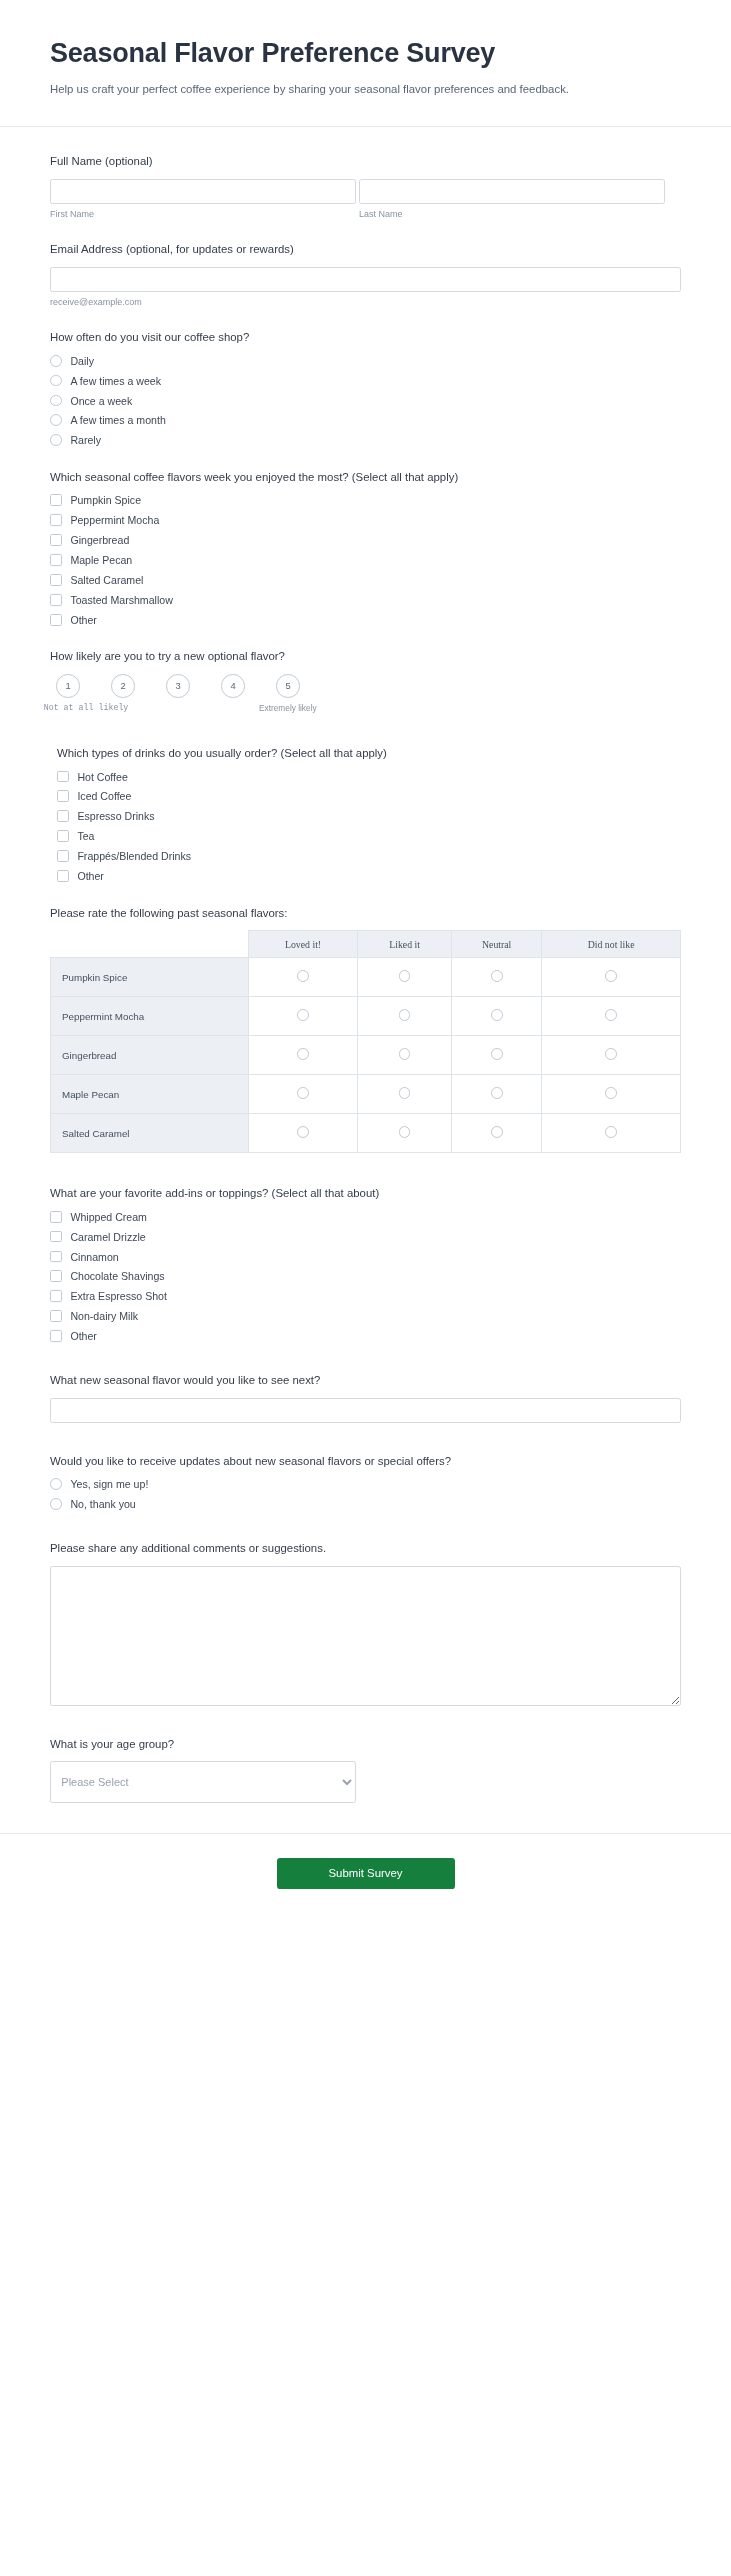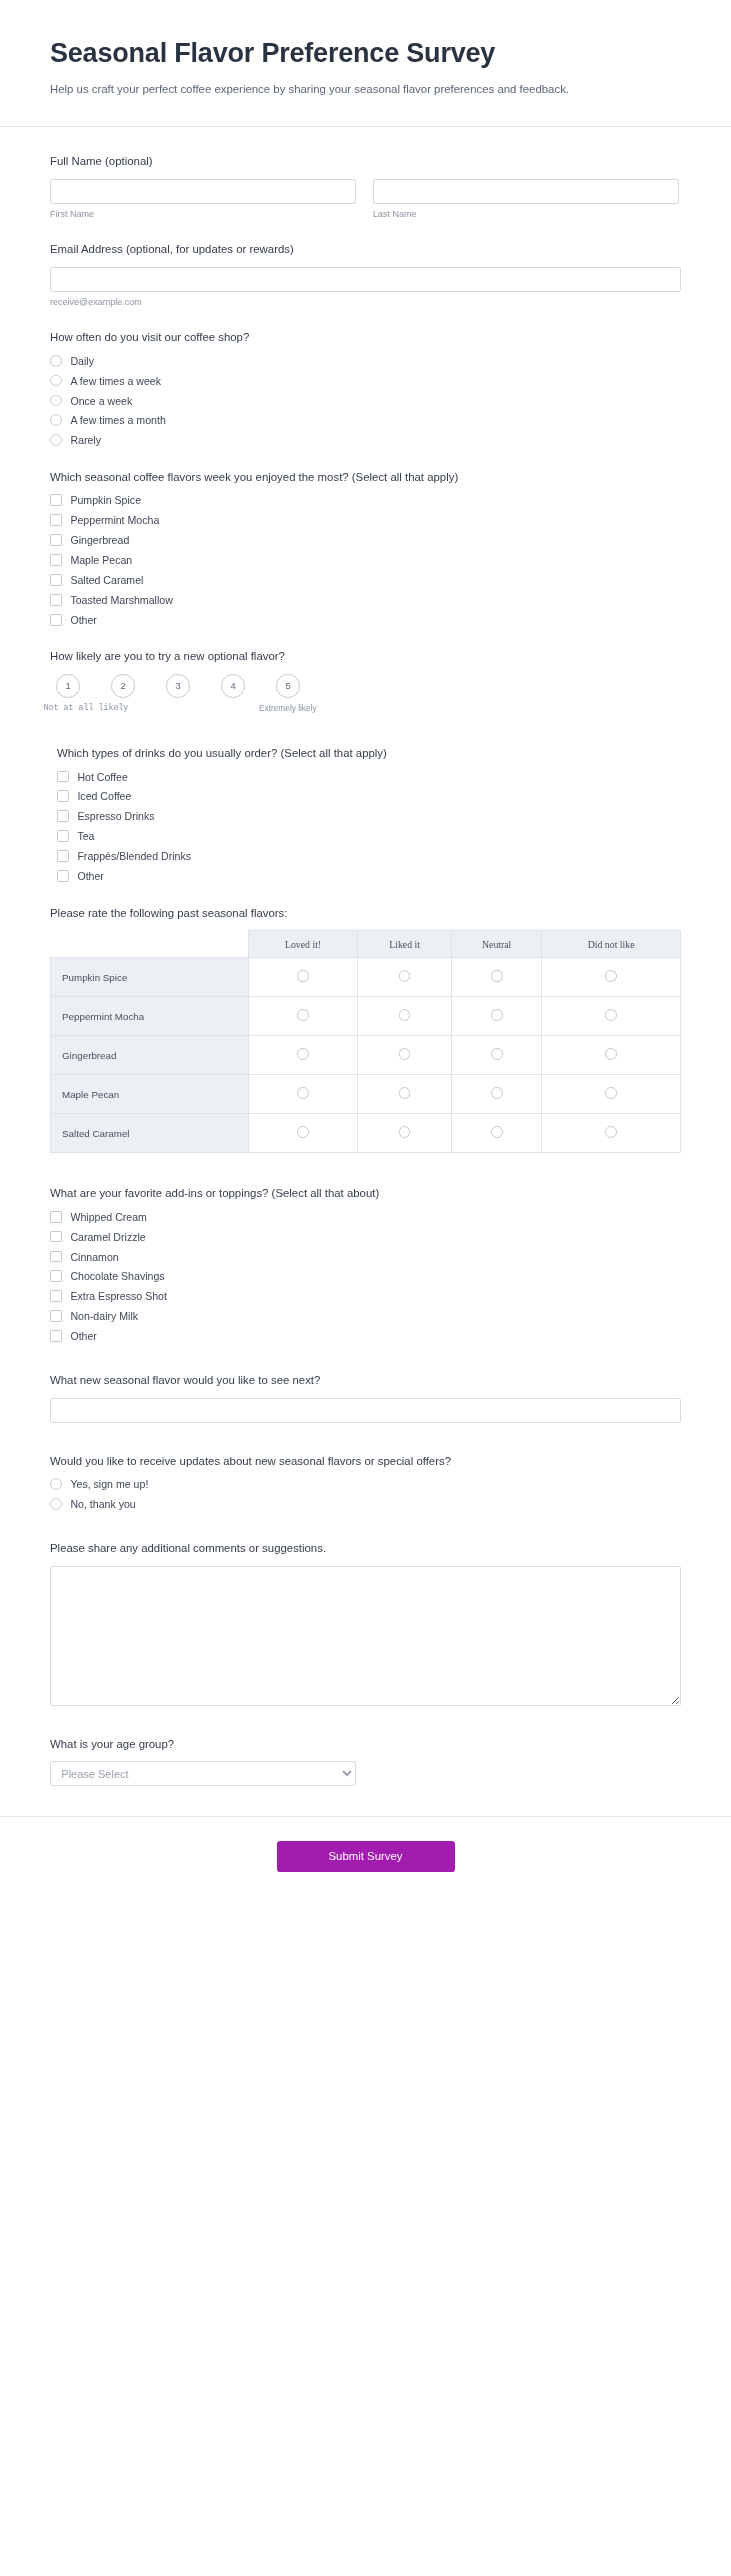--- a/index.html
+++ b/index.html
@@ -60,7 +60,7 @@
   }
   .name-row {
     display: flex;
-    gap: 17px;
+    gap: 3px;
   }
   .name-col {
     width: 306px;

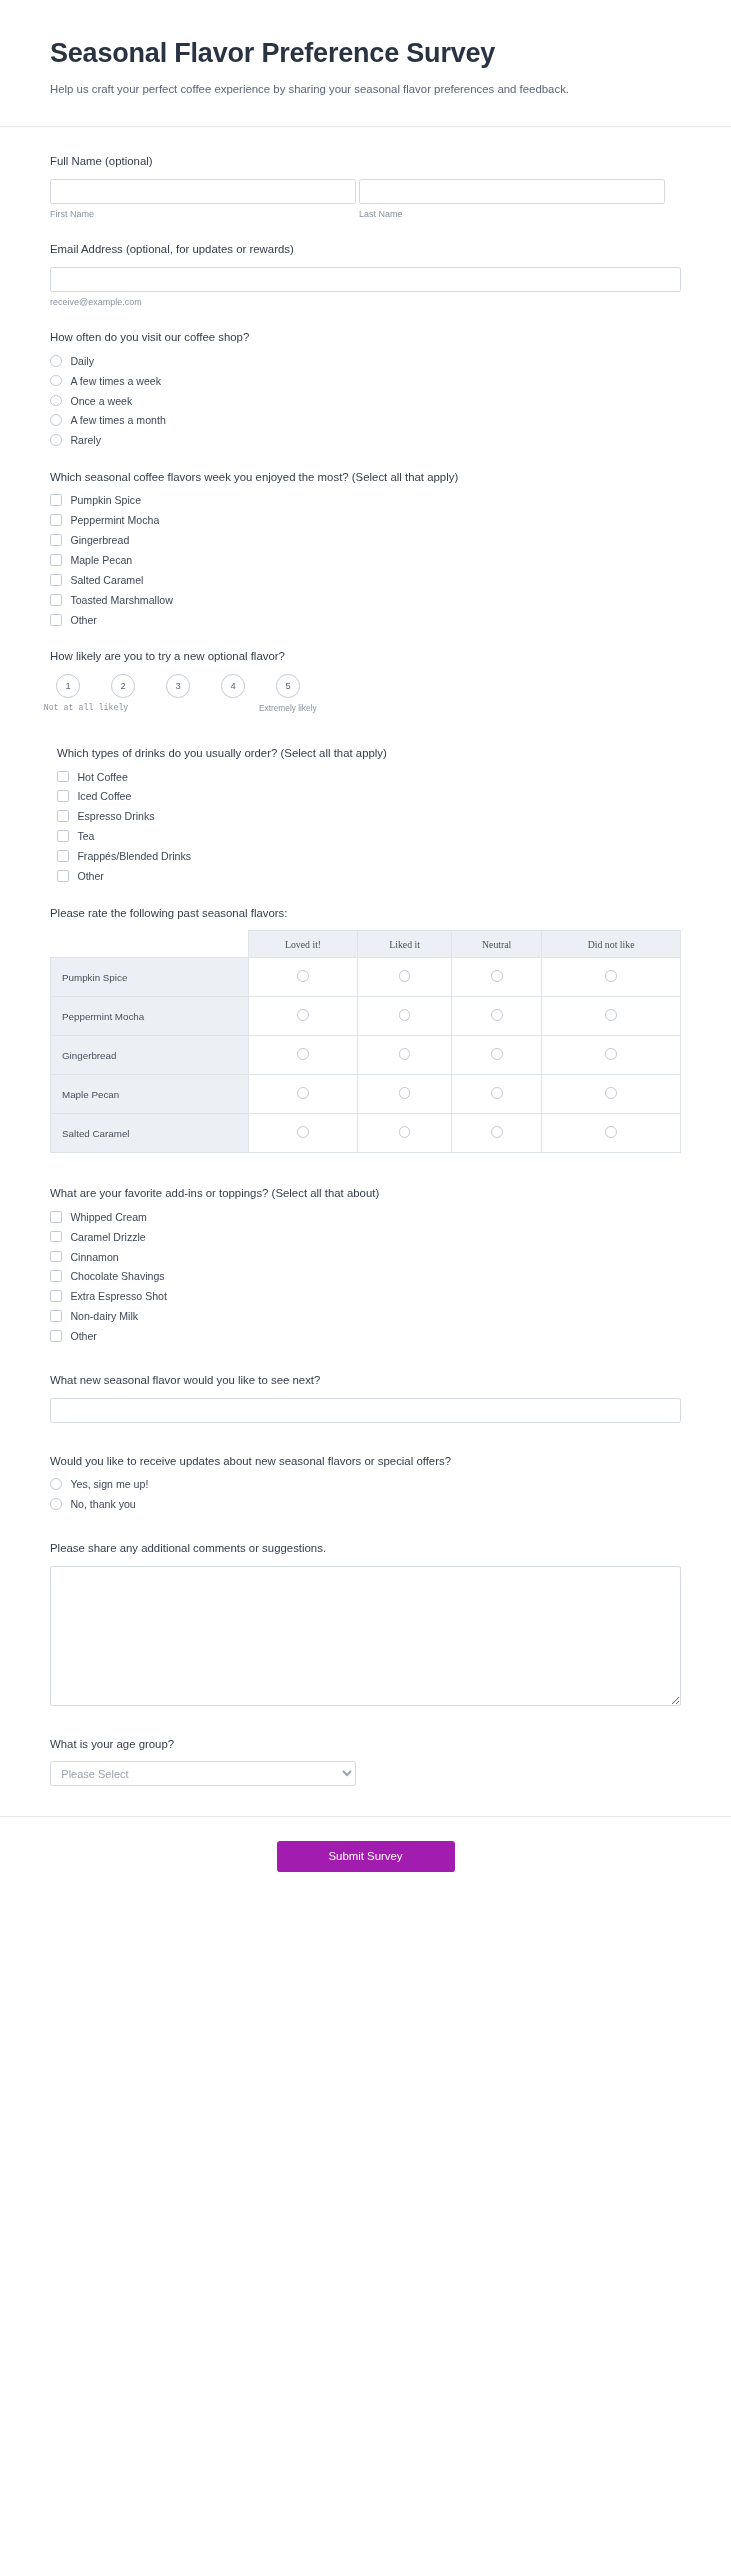--- a/index.html
+++ b/index.html
@@ -199,7 +199,7 @@
   
   select.dropdown {
     width: 306px;
-    height: 25px;
+    height: 42px;
     border: 0.8px solid #d4d9e0;
     border-radius: 2.4px;
     padding: 3.1px 6.3px;

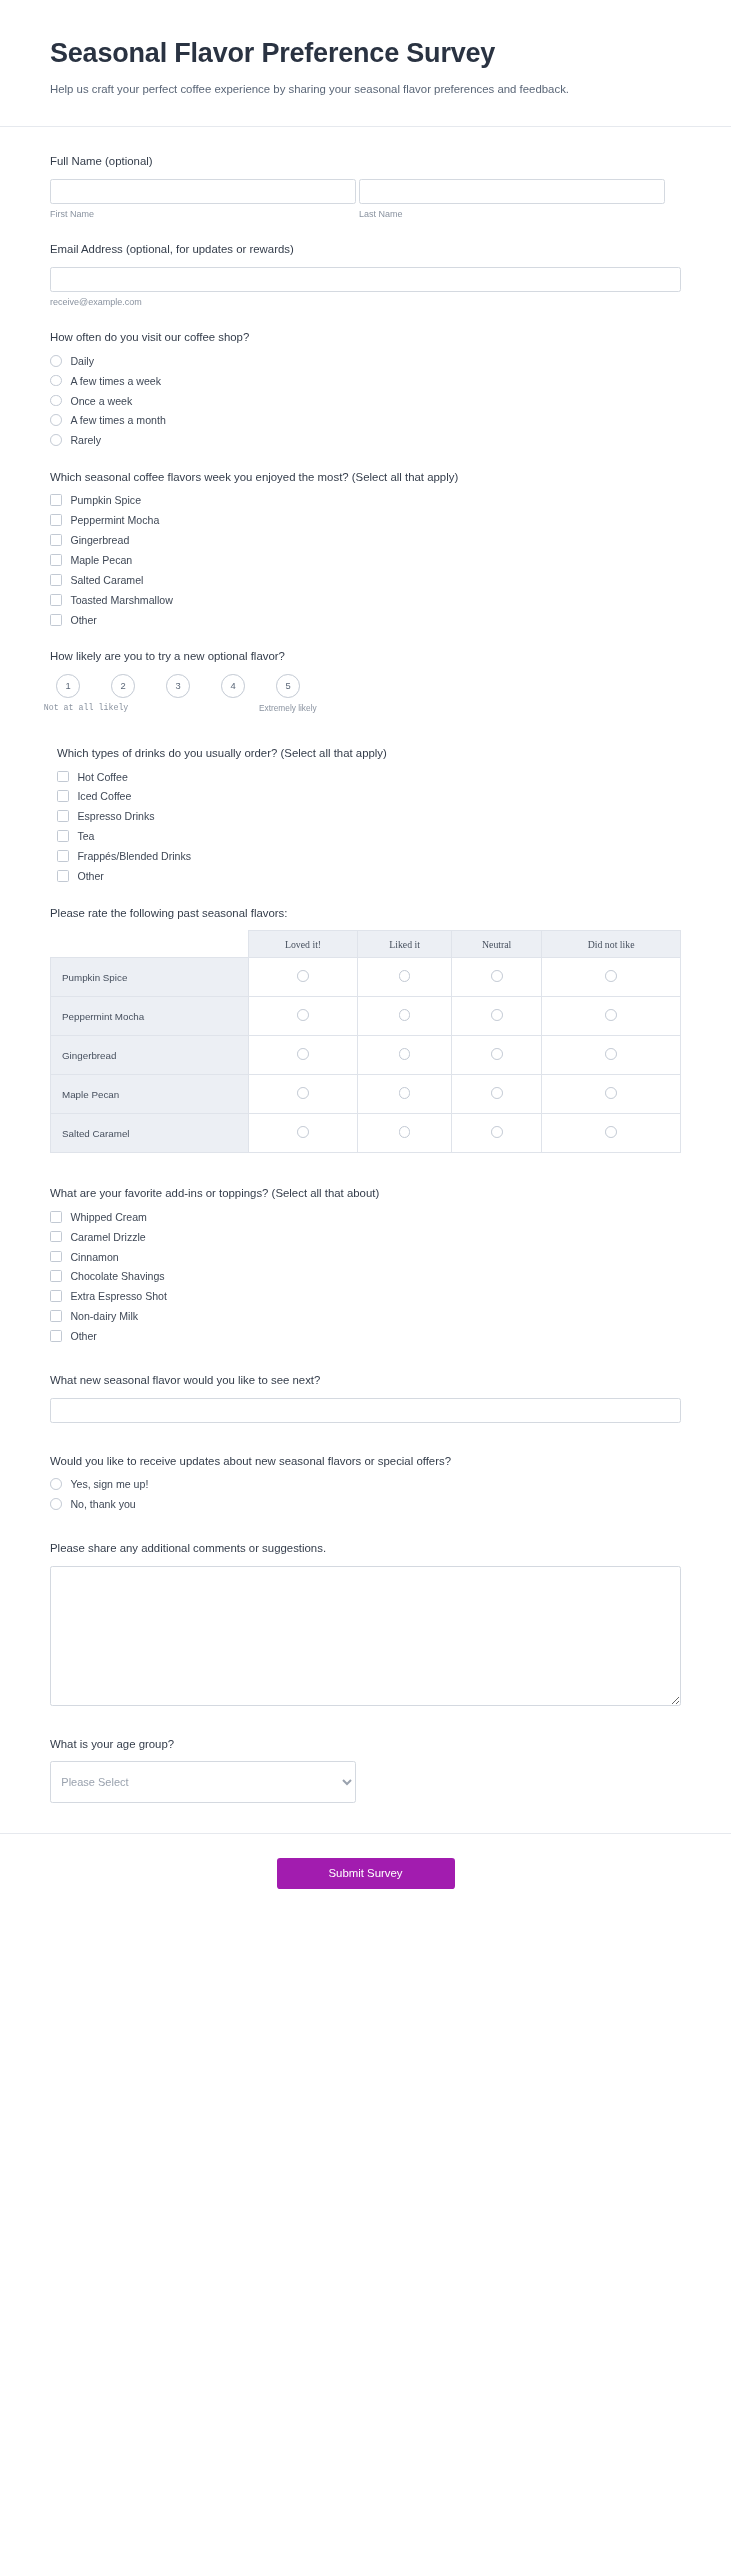--- a/index.html
+++ b/index.html
@@ -217,7 +217,7 @@
     text-align: center;
   }
   .submit-btn {
-    background: #a21caf;
+    background: #15803d;
     color: #ffffff;
     border: none;
     border-radius: 3.1px;

